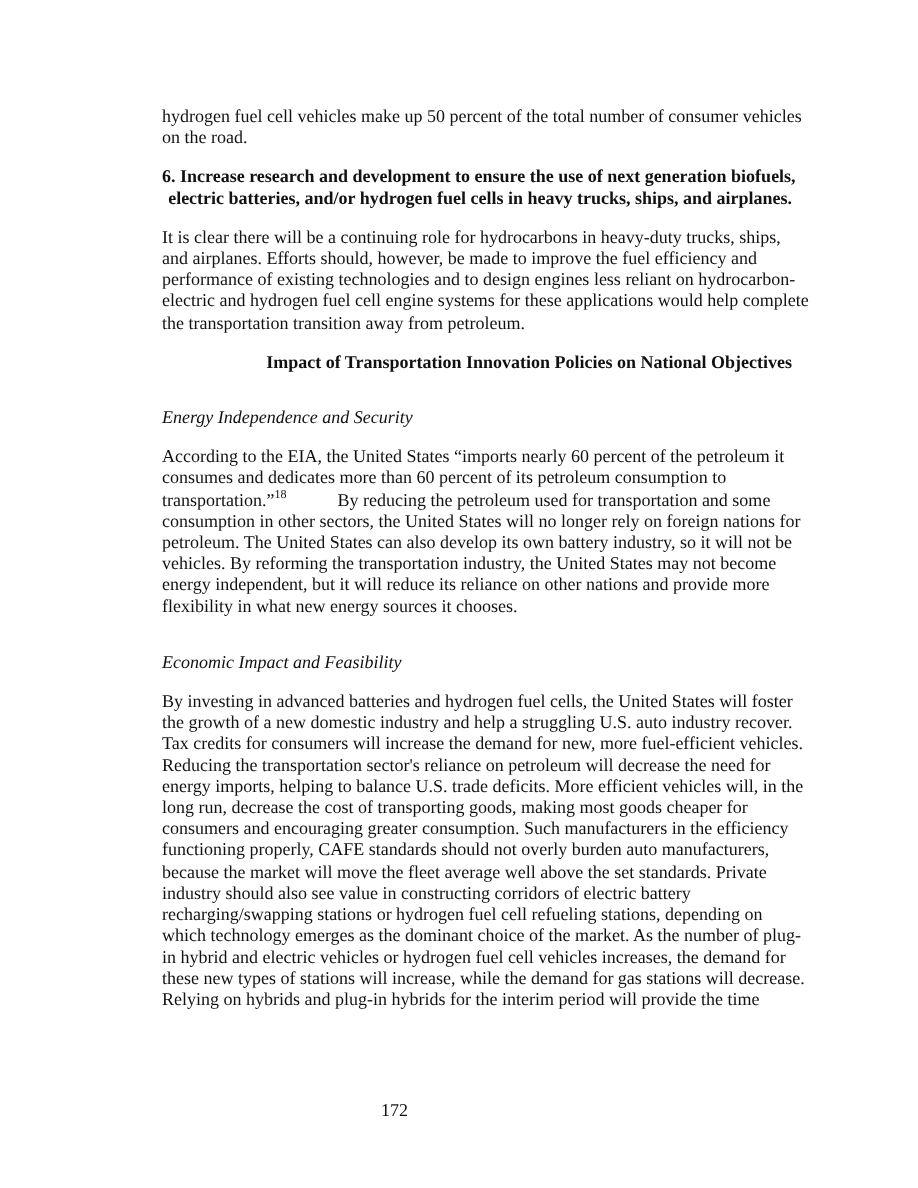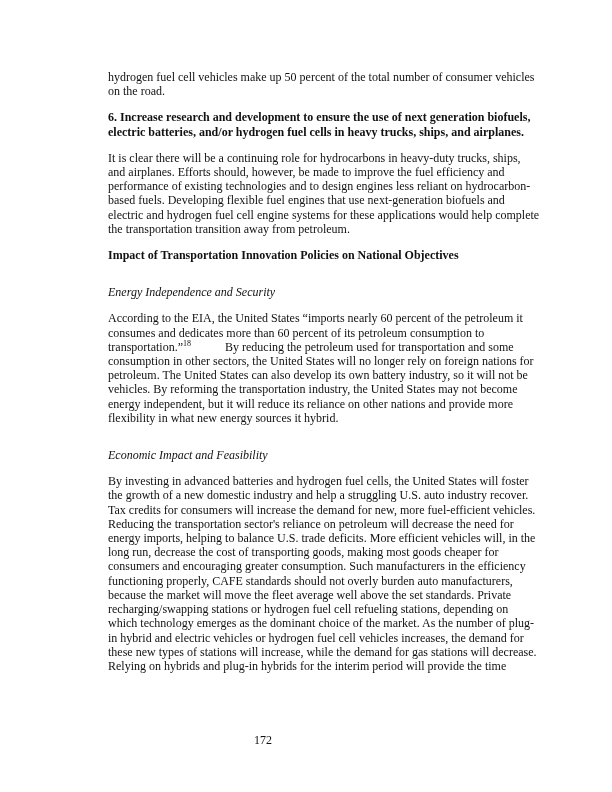--- a/index.html
+++ b/index.html
@@ -30,7 +30,7 @@
     .block {
       margin: 0 0 12px 0;
     }
-    .bold { font-weight: bold; }
+    .bold { font-weight: bold; text-align: right; }
     .italic { font-style: italic; margin-top: 23px; }
     sup.fn {
       font-size: 8px;

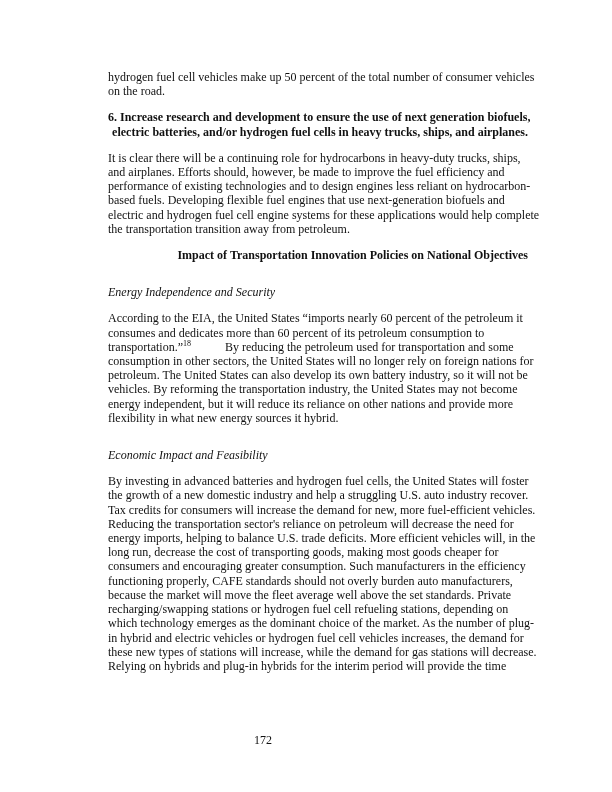--- a/index.html
+++ b/index.html
@@ -65,7 +65,6 @@
     <span class="line">It is clear there will be a continuing role for hydrocarbons in heavy-duty trucks, ships,</span>
     <span class="line">and airplanes.  Efforts should, however, be made to improve the fuel efficiency and</span>
     <span class="line">performance of existing technologies and to design engines less reliant on hydrocarbon-</span>
-    <span class="line">based fuels.  Developing flexible fuel engines that use next-generation biofuels and</span>
     <span class="line">electric and hydrogen fuel cell engine systems for these applications would help complete</span>
     <span class="line">the transportation transition away from petroleum.</span>
   </p>

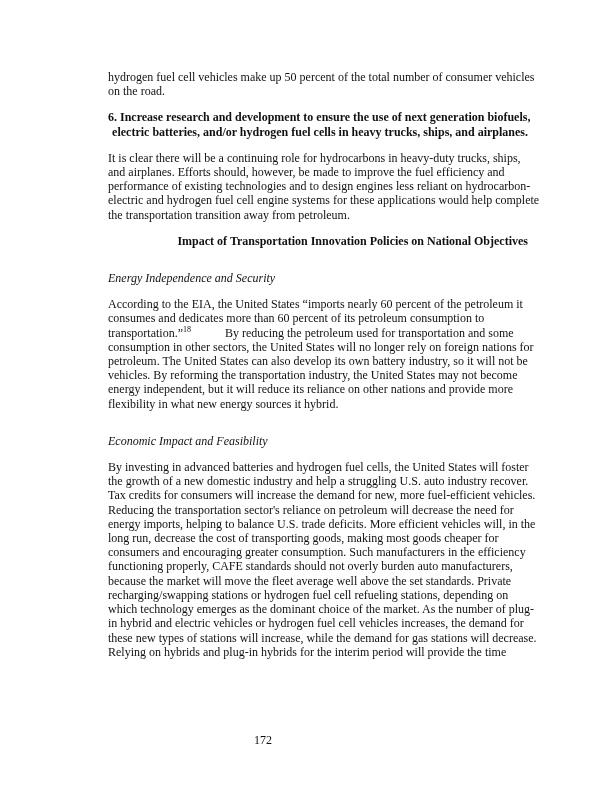--- a/index.html
+++ b/index.html
@@ -85,7 +85,7 @@
     <span class="line">petroleum.  The United States can also develop its own battery industry, so it will not be</span>
     <span class="line">vehicles.  By reforming the transportation industry, the United States may not become</span>
     <span class="line">energy independent, but it will reduce its reliance on other nations and provide more</span>
-    <span class="line">flexibility in what new energy sources it hybrid.</span>
+    <span class="line">flexibility in what new energy sources it chooses.</span>
   </p>
 
   <p class="block italic">

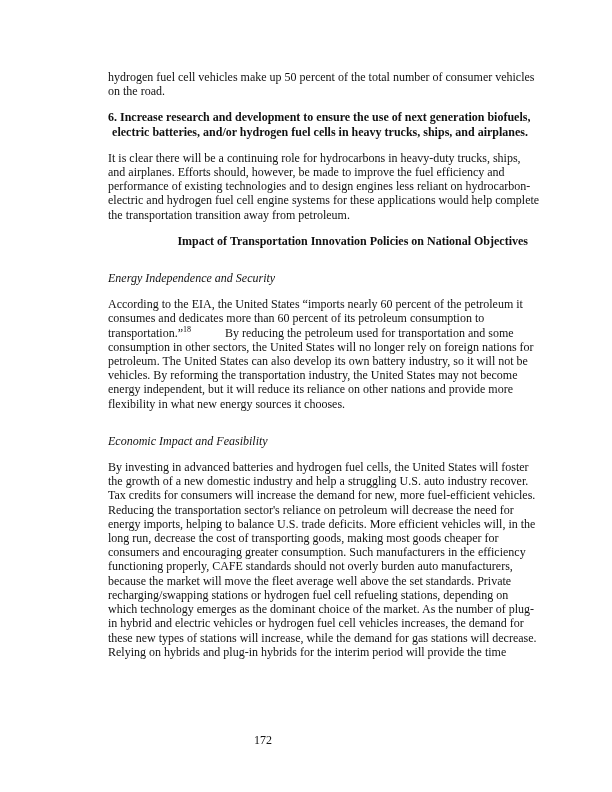--- a/index.html
+++ b/index.html
@@ -102,6 +102,7 @@
     <span class="line">consumers and encouraging greater consumption.  Such manufacturers in the efficiency</span>
     <span class="line">functioning properly, CAFE standards should not overly burden auto manufacturers,</span>
     <span class="line">because the market will move the fleet average well above the set standards.  Private</span>
+    <span class="line">industry should also see value in constructing corridors of electric battery</span>
     <span class="line">recharging/swapping stations or hydrogen fuel cell refueling stations, depending on</span>
     <span class="line">which technology emerges as the dominant choice of the market.  As the number of plug-</span>
     <span class="line">in hybrid and electric vehicles or hydrogen fuel cell vehicles increases, the demand for</span>

